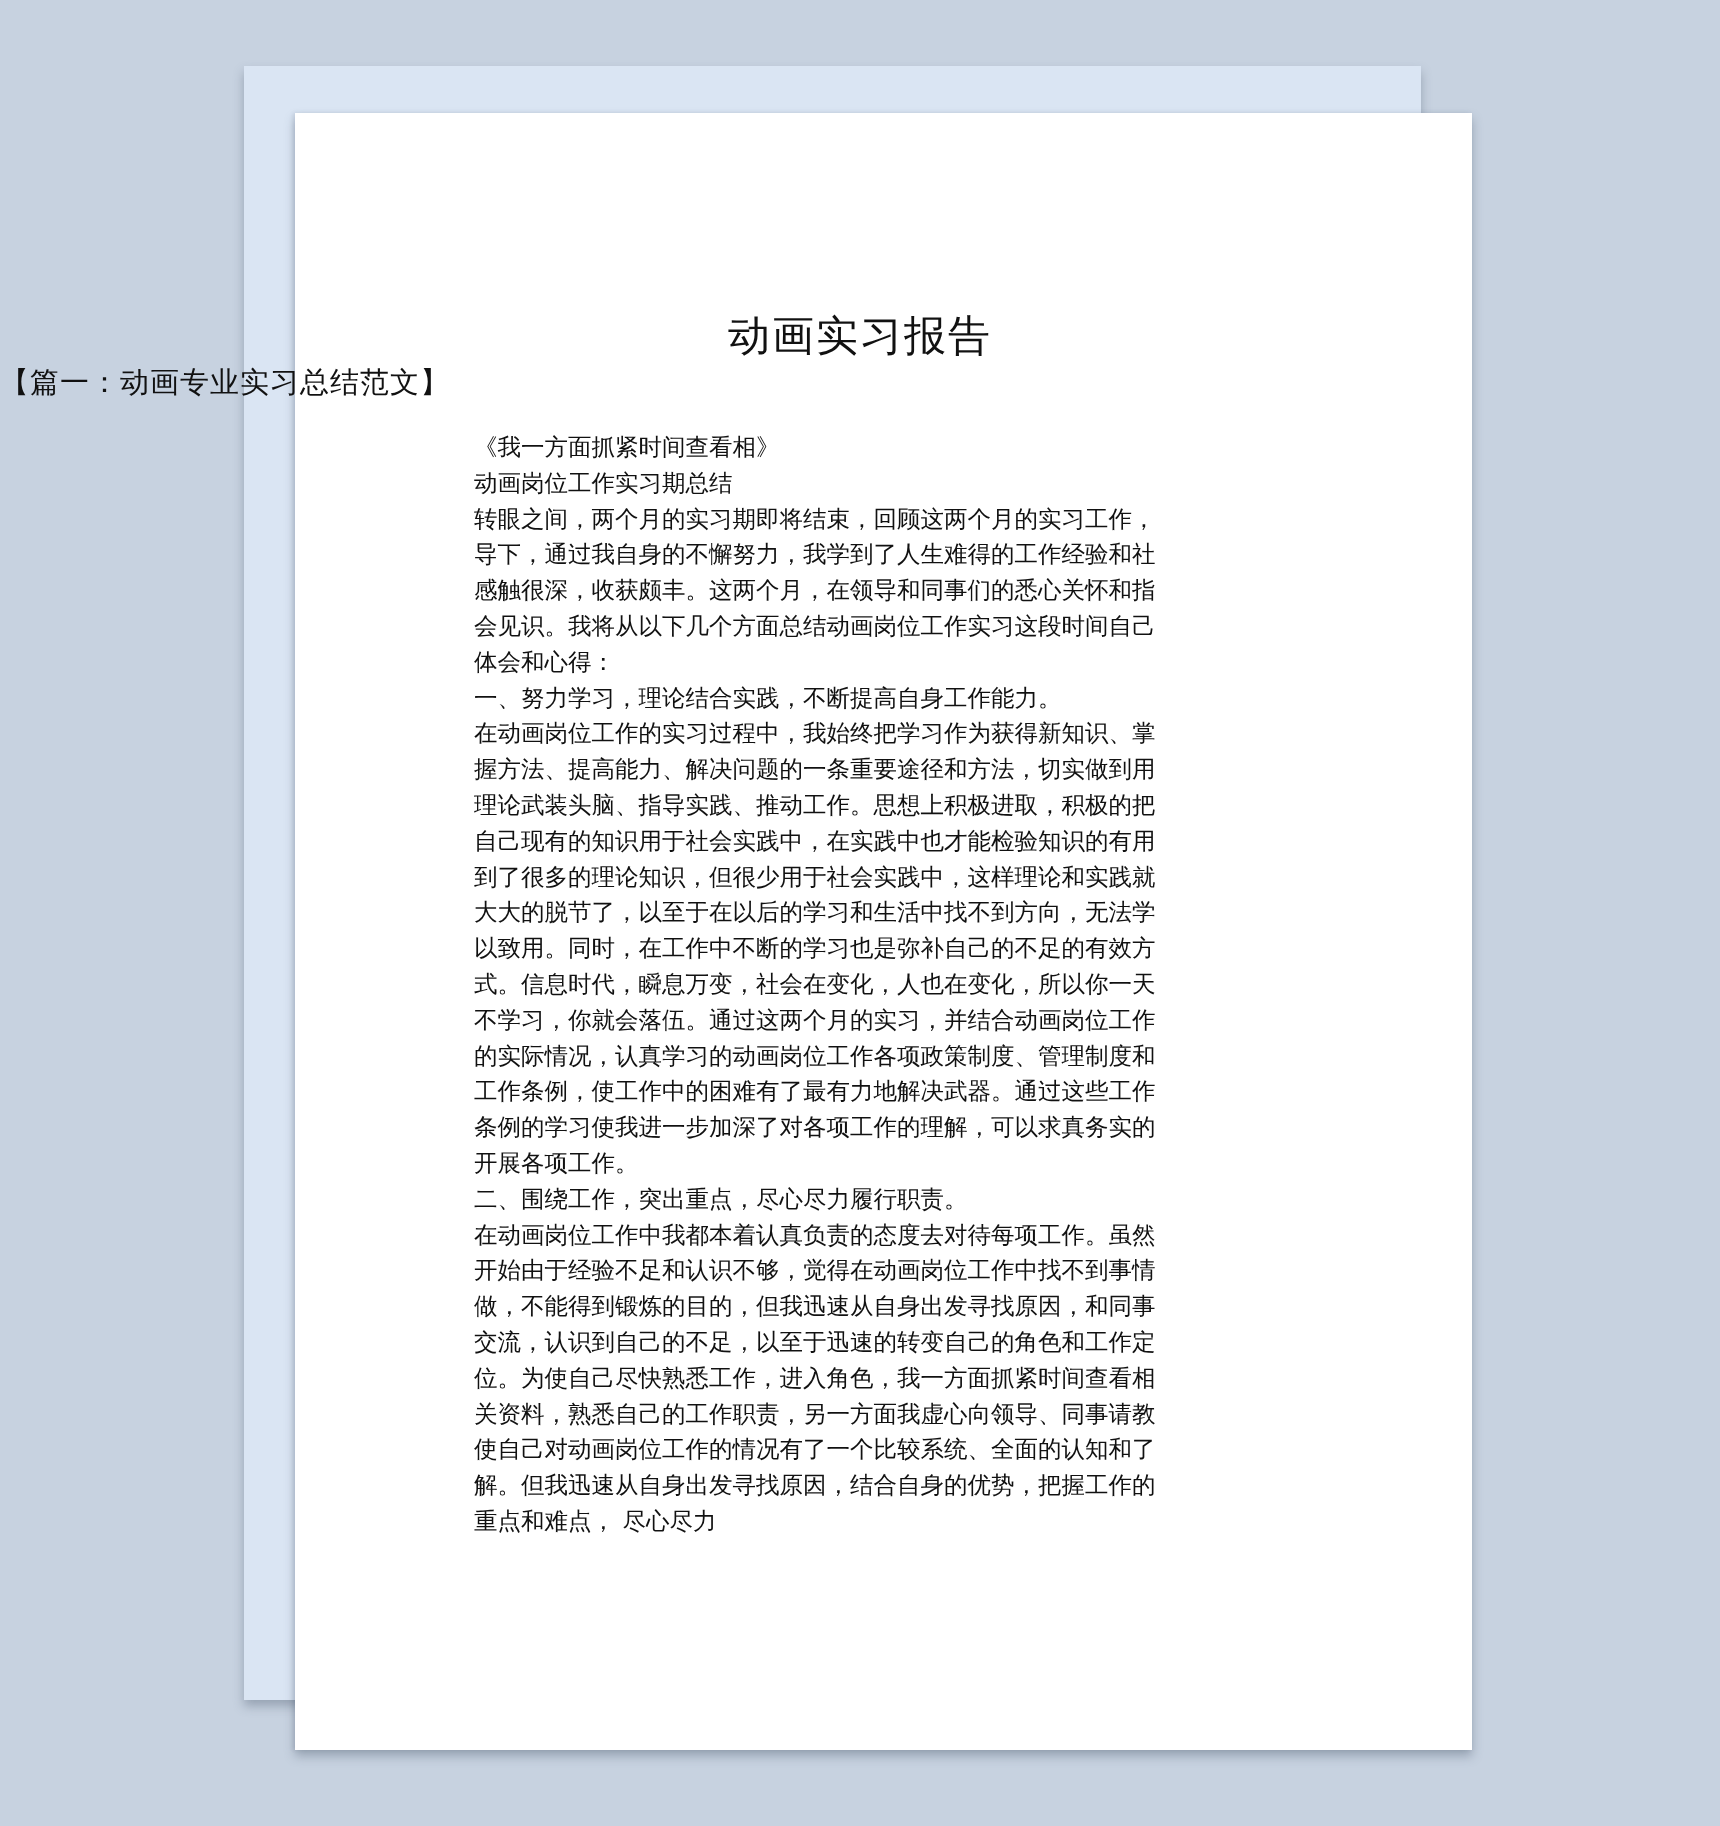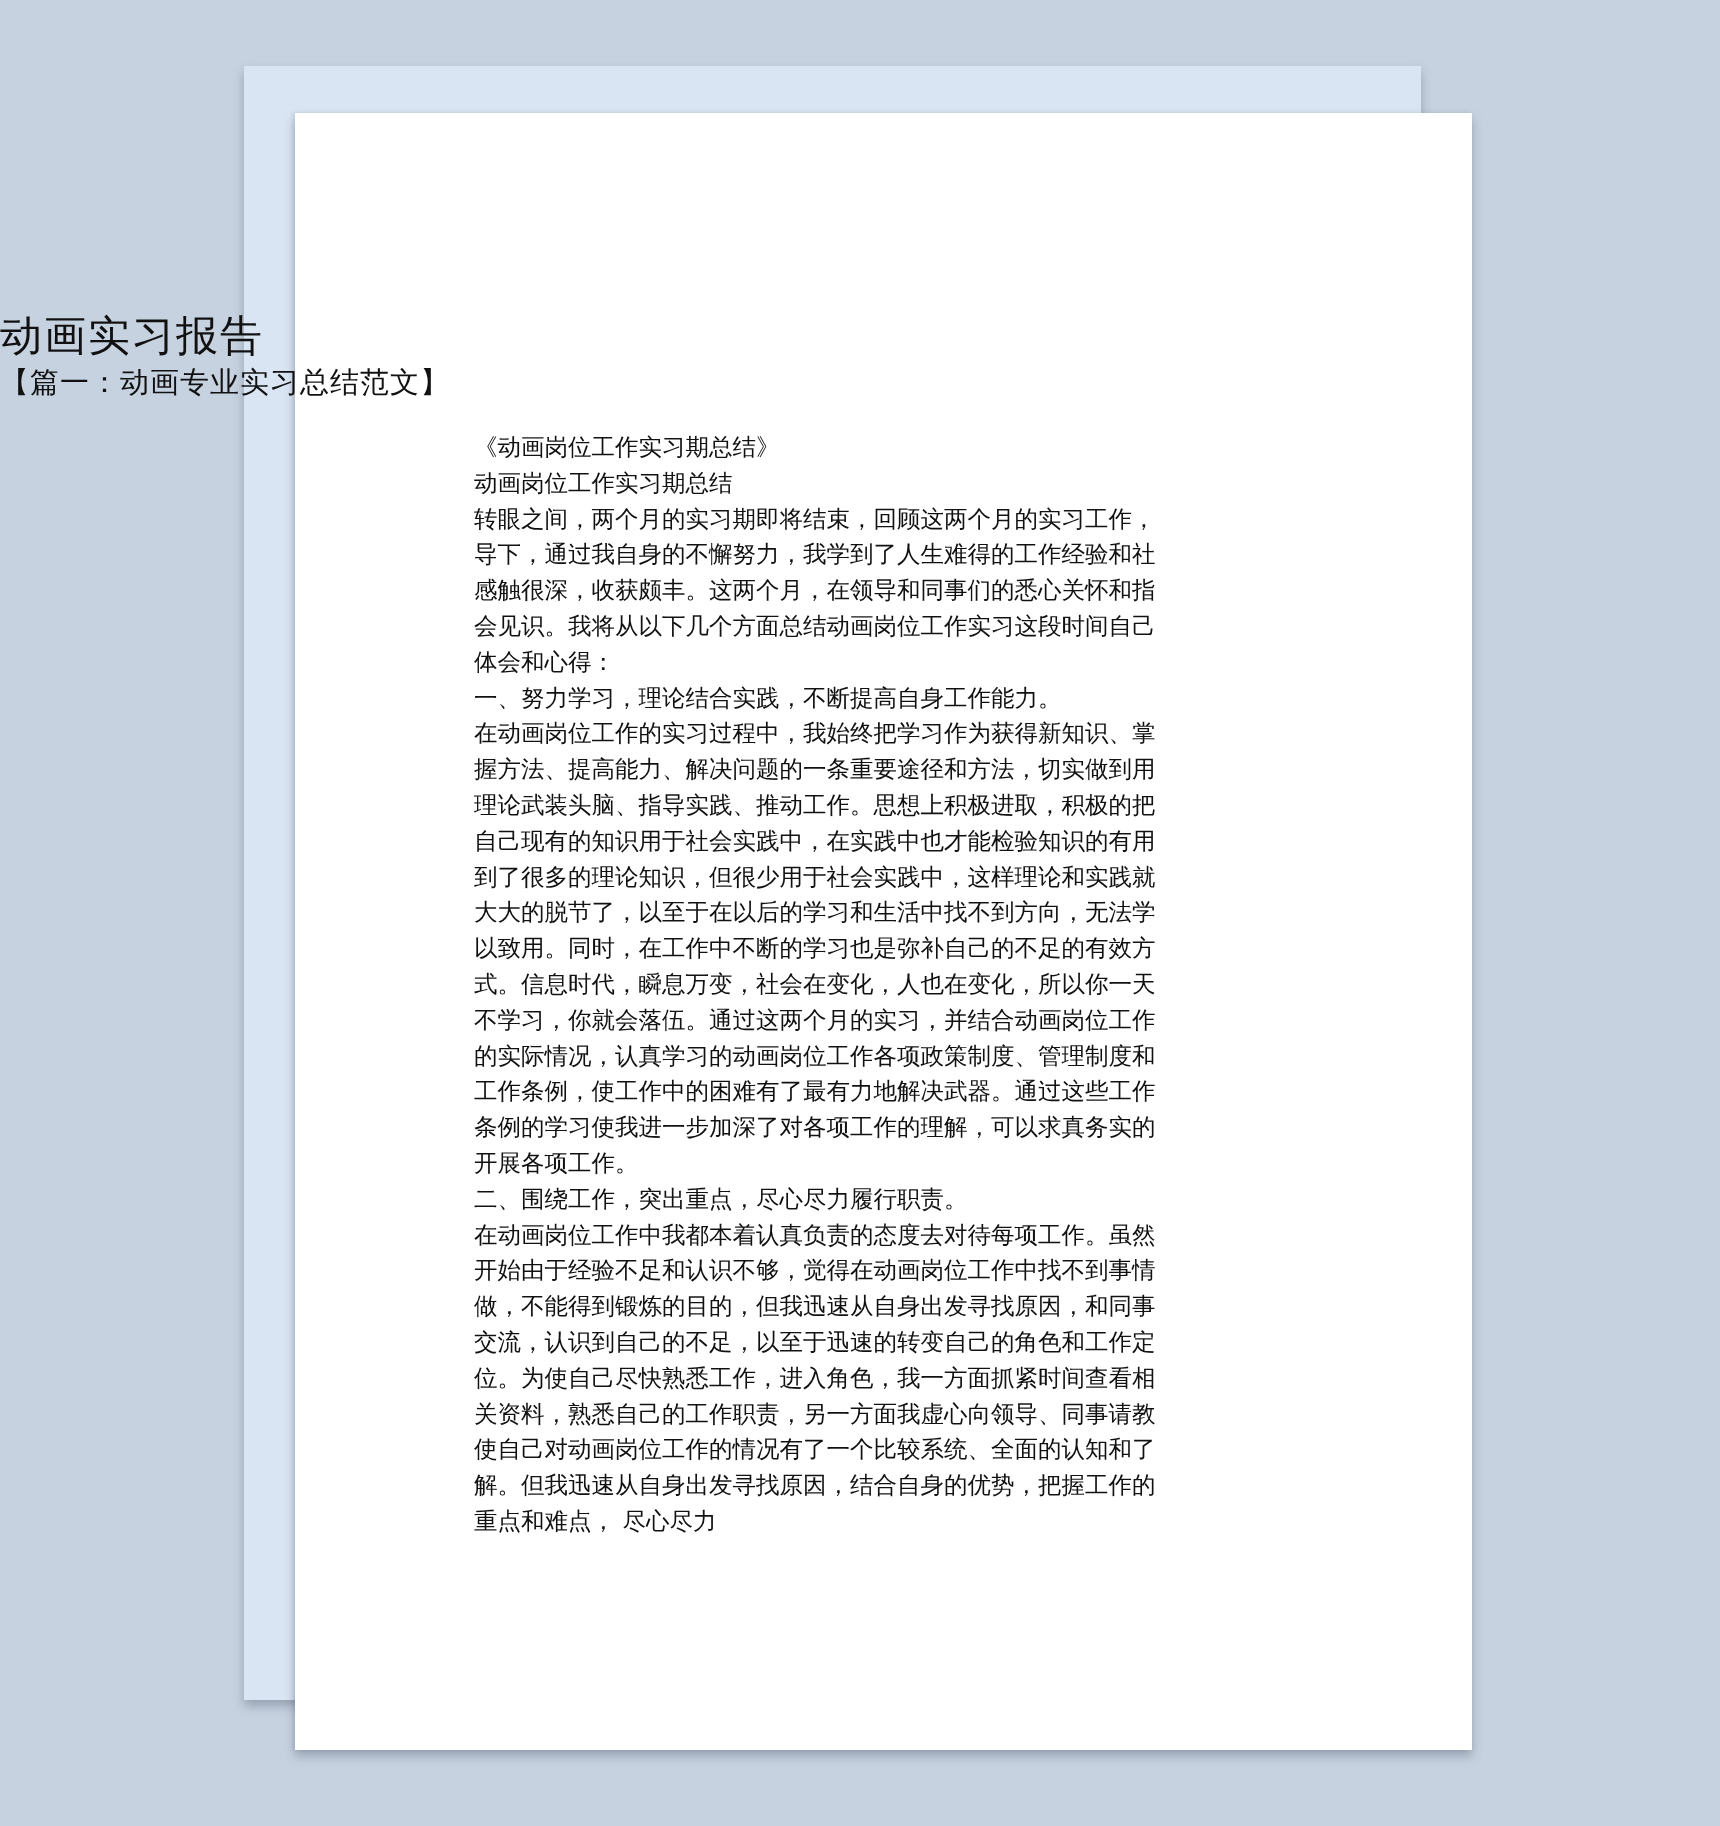--- a/index.html
+++ b/index.html
@@ -37,7 +37,7 @@
       left: 0;
       right: 0;
       top: 310px;
-      text-align: left;
+      text-align: center;
       font-size: 42px;
       line-height: 52px;
       color: #111;

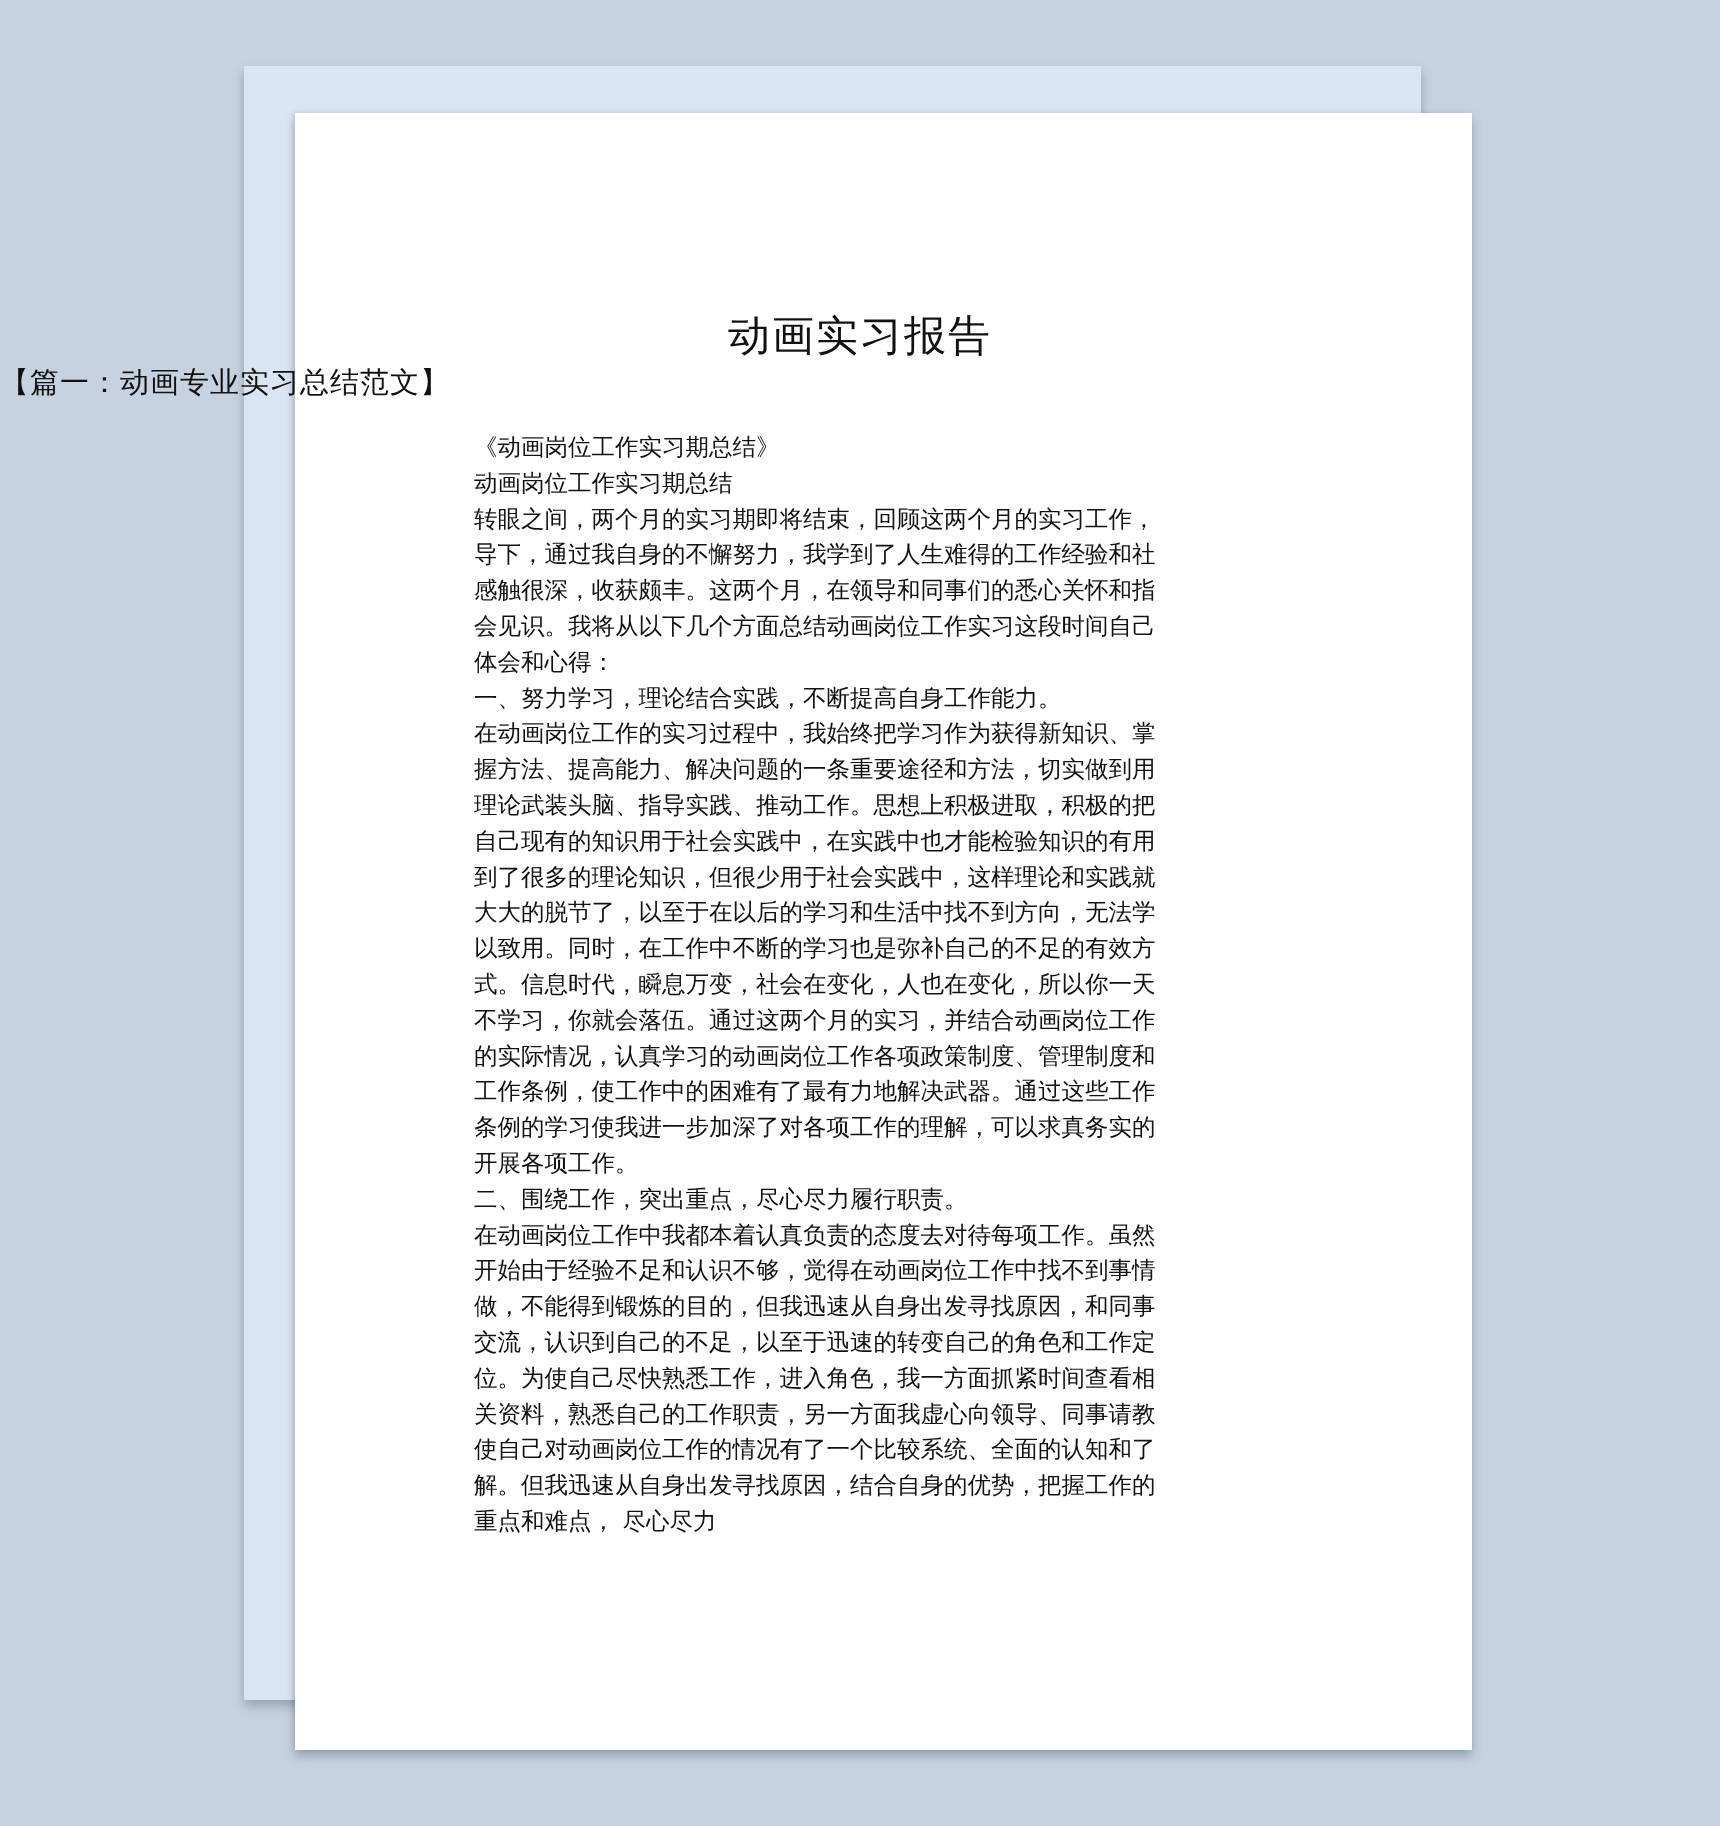--- a/index.html
+++ b/index.html
@@ -80,7 +80,7 @@
 <div class="doc-subtitle">【篇一：动画专业实习总结范文】</div>
 
 <div class="body-text">
-  <span class="line"> 《动画岗位工作实习期总结》</span>
+  <span class="line"> 《我一方面抓紧时间查看相》</span>
   <span class="line"> 动画岗位工作实习期总结</span>
   <span class="line">  转眼之间，两个月的实习期即将结束，回顾这两个月的实习工作，</span>
   <span class="line">导下，通过我自身的不懈努力，我学到了人生难得的工作经验和社</span>

